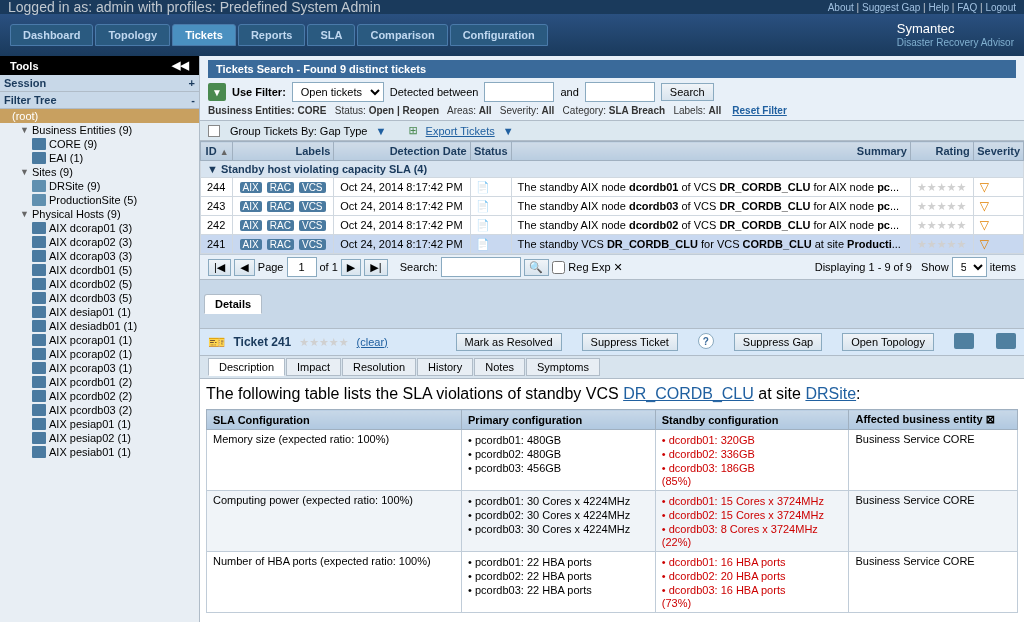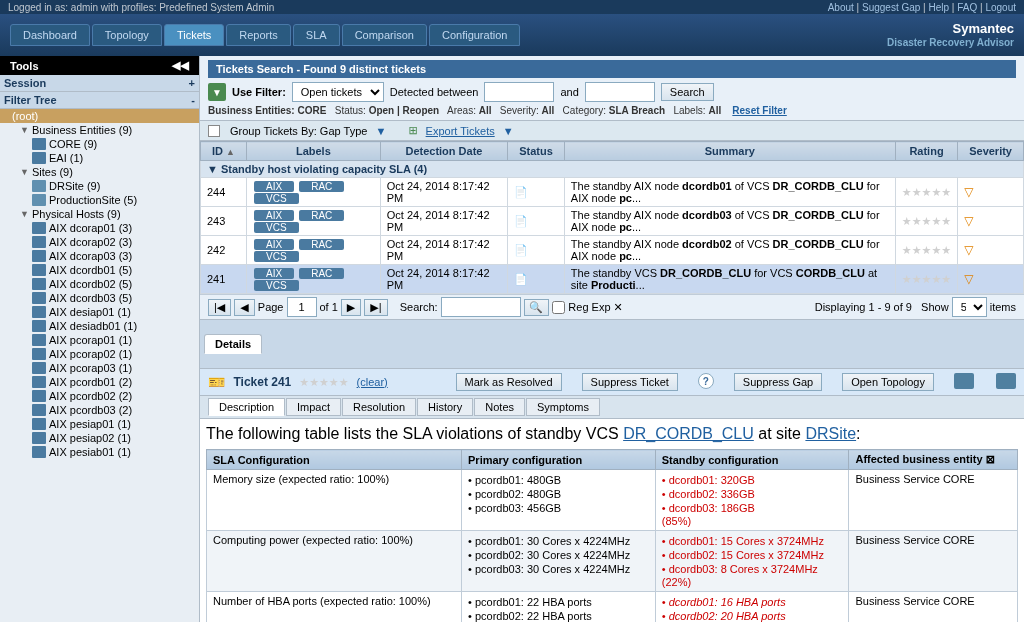--- a/index.html
+++ b/index.html
@@ -7,7 +7,7 @@
 
     
     .top-bar { background: #1a3a5c; height: 14px; display: flex; align-items: center; justify-content: space-between; padding: 0 8px; }
-    .top-bar-left { color: #c0c8d0; font-size: 10px; }
+    .top-bar-left { color: #c0c8d0; font-size: 14px; }
     .top-bar-right { color: #c0c8d0; font-size: 10px; }
     .top-bar-right a { color: #a0c0e0; text-decoration: none; }
 

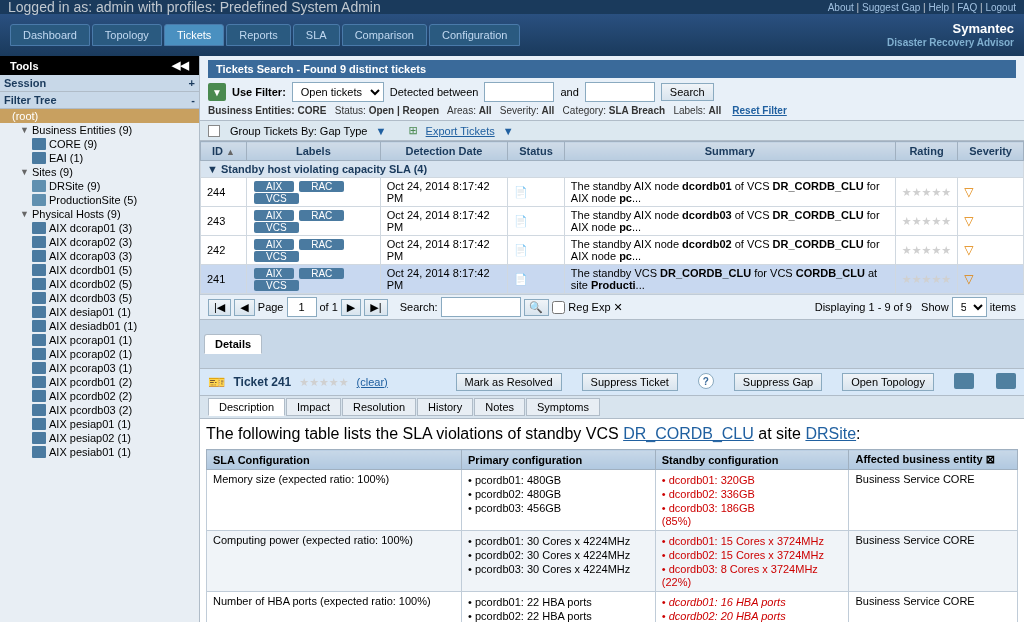--- a/index.html
+++ b/index.html
@@ -14,7 +14,7 @@
     
     .header { background: linear-gradient(to bottom, #2a5080, #1a3a5c); height: 42px; display: flex; align-items: center; justify-content: space-between; padding: 0 10px; }
     .nav-tabs { display: flex; gap: 2px; align-items: center; height: 100%; }
-    .nav-tab { padding: 4px 12px; border-radius: 3px 3px 0 0; cursor: pointer; font-size: 11px; font-weight: normal; color: #c0d8f0; background: #2a5a80; border: 1px solid #4a7aaa; text-align: center; }
+    .nav-tab { padding: 4px 12px; border-radius: 3px 3px 0 0; cursor: pointer; font-size: 11px; font-weight: bold; color: #c0d8f0; background: #2a5a80; border: 1px solid #4a7aaa; text-align: center; }
     .nav-tab.active { background: #4a90c0; color: white; }
     .brand { color: white; text-align: right; font-size: 13px; font-weight: bold; line-height: 1.2; }
     .brand-sub { font-size: 10px; color: #80b0d0; }

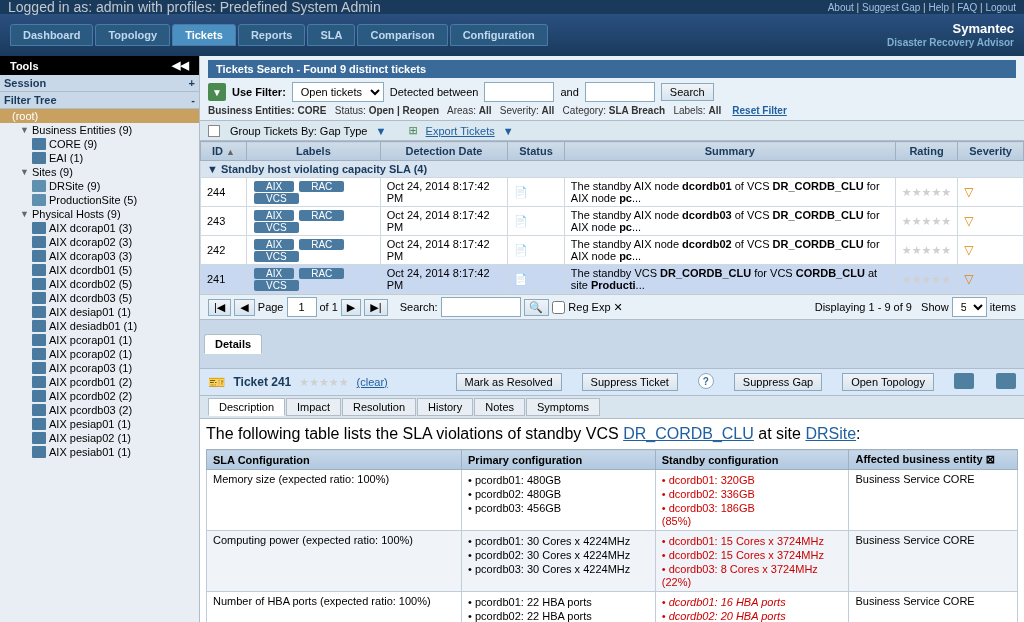--- a/index.html
+++ b/index.html
@@ -16,7 +16,7 @@
     .nav-tabs { display: flex; gap: 2px; align-items: center; height: 100%; }
     .nav-tab { padding: 4px 12px; border-radius: 3px 3px 0 0; cursor: pointer; font-size: 11px; font-weight: bold; color: #c0d8f0; background: #2a5a80; border: 1px solid #4a7aaa; text-align: center; }
     .nav-tab.active { background: #4a90c0; color: white; }
-    .brand { color: white; text-align: right; font-size: 13px; font-weight: bold; line-height: 1.2; }
+    .brand { color: white; font-size: 13px; font-weight: normal; line-height: 1.2; }
     .brand-sub { font-size: 10px; color: #80b0d0; }
 
     

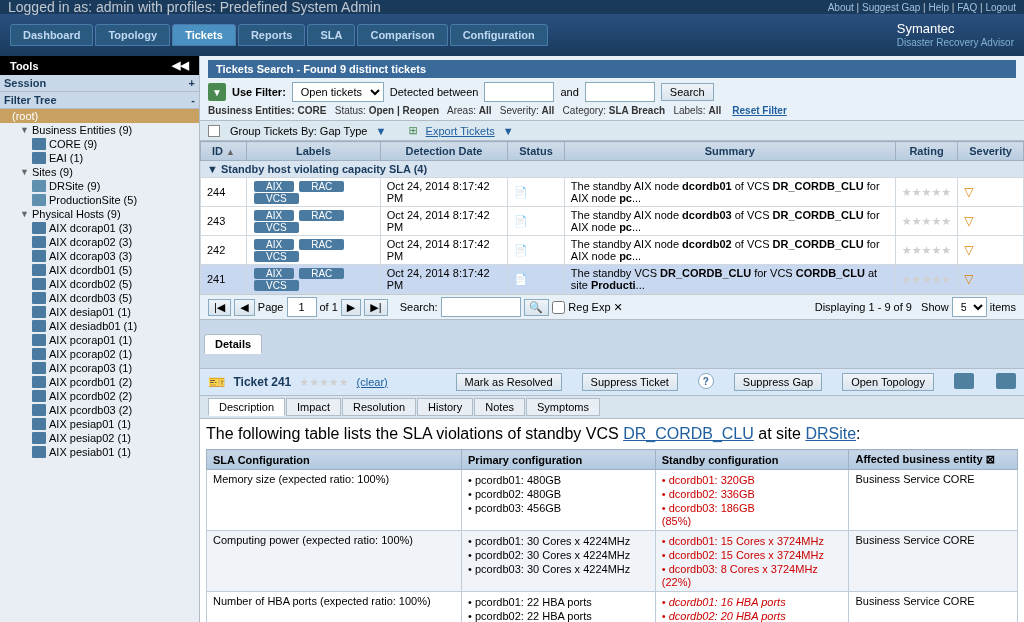--- a/index.html
+++ b/index.html
@@ -57,7 +57,7 @@
     
     .tickets-table-area { background: white; overflow-y: auto; flex-shrink: 0; }
     .tickets-table { width: 100%; border-collapse: collapse; font-size: 11px; }
-    .tickets-table th { background: linear-gradient(to bottom, #d0dce8, #b8cce0); padding: 3px 11px; border: 1px solid #a0b0c0; text-align: center; font-weight: bold; color: #1a3a5c; white-space: nowrap; }
+    .tickets-table th { background: linear-gradient(to bottom, #d0dce8, #b8cce0); padding: 3px 3px; border: 1px solid #a0b0c0; text-align: right; font-weight: bold; color: #1a3a5c; white-space: nowrap; }
     .tickets-table td { padding: 2px 6px; border: 1px solid #d0d8e0; }
     .tickets-table tr.selected td { background: #c8d8f0; }
     .section-header td { background: #d8e4f0; font-weight: bold; color: #1a3a5c; }

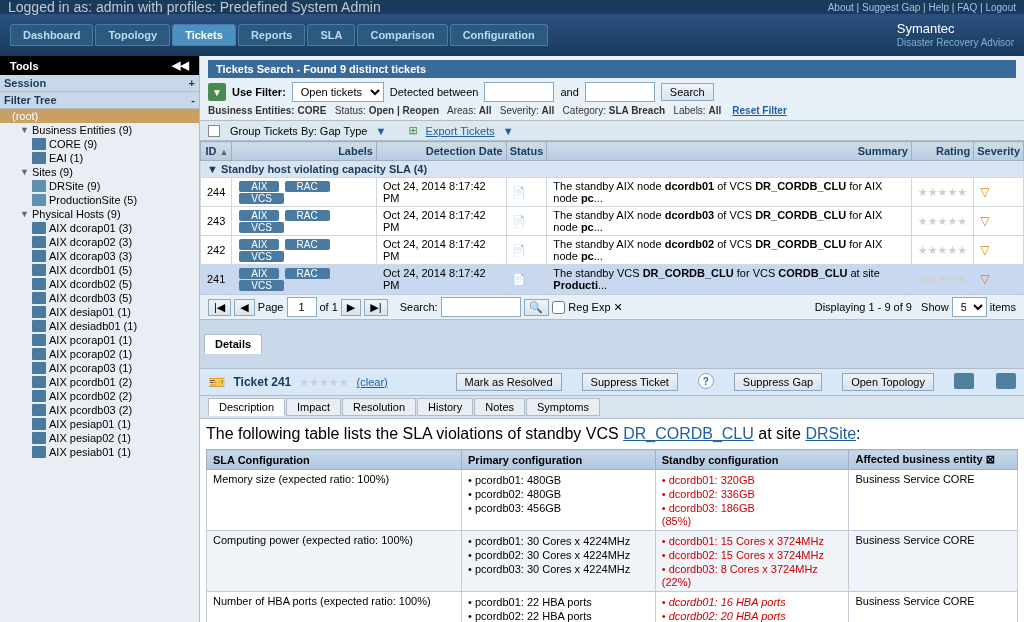--- a/index.html
+++ b/index.html
@@ -61,7 +61,7 @@
     .tickets-table td { padding: 2px 6px; border: 1px solid #d0d8e0; }
     .tickets-table tr.selected td { background: #c8d8f0; }
     .section-header td { background: #d8e4f0; font-weight: bold; color: #1a3a5c; }
-    .label-badge { display: inline-block; padding: 0 12px; background: #4a7aa0; color: white; font-size: 10px; border-radius: 2px; margin: 0 1px; }
+    .label-badge { display: inline-block; padding: 0 3px; background: #4a7aa0; color: white; font-size: 10px; border-radius: 2px; margin: 0 1px; }
     .star { color: #d0d0d0; font-size: 11px; }
     .triangle-down { color: #e08000; font-size: 12px; }
     .doc-icon { color: #5080b0; cursor: pointer; }

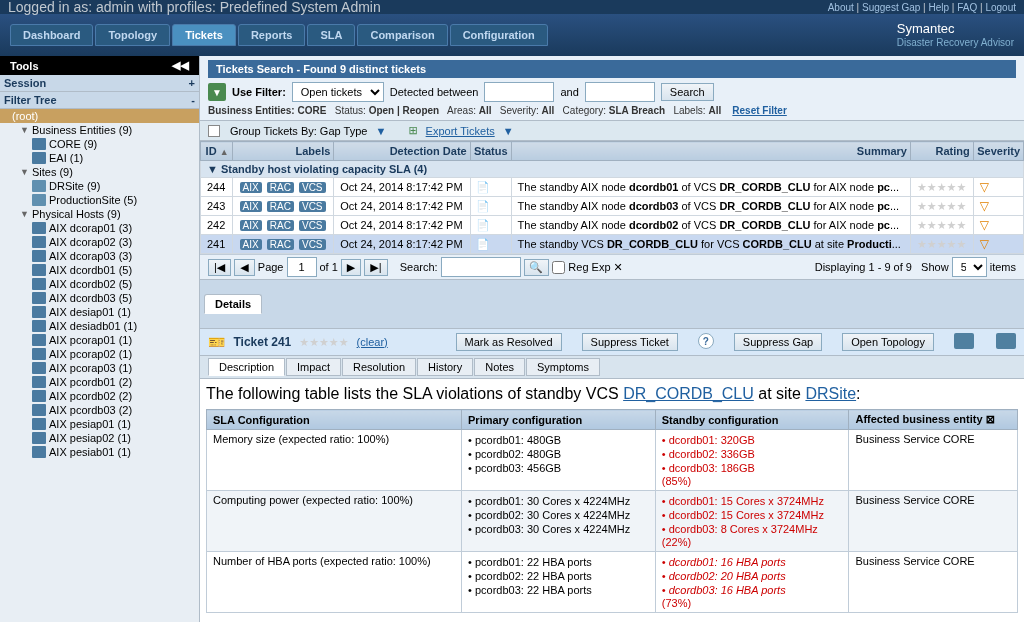--- a/index.html
+++ b/index.html
@@ -490,7 +490,7 @@
                 </ul>
               </td>
               <td>
-                <ul class="bullet-list red-bullet" style="color:#cc0000;font-style:italic;">
+                <ul class="bullet-list red-bullet" style="color:#cc0000;">
                   <li>dcordb01: 16 HBA ports</li>
                   <li>dcordb02: 20 HBA ports</li>
                   <li>dcordb03: 16 HBA ports</li>

